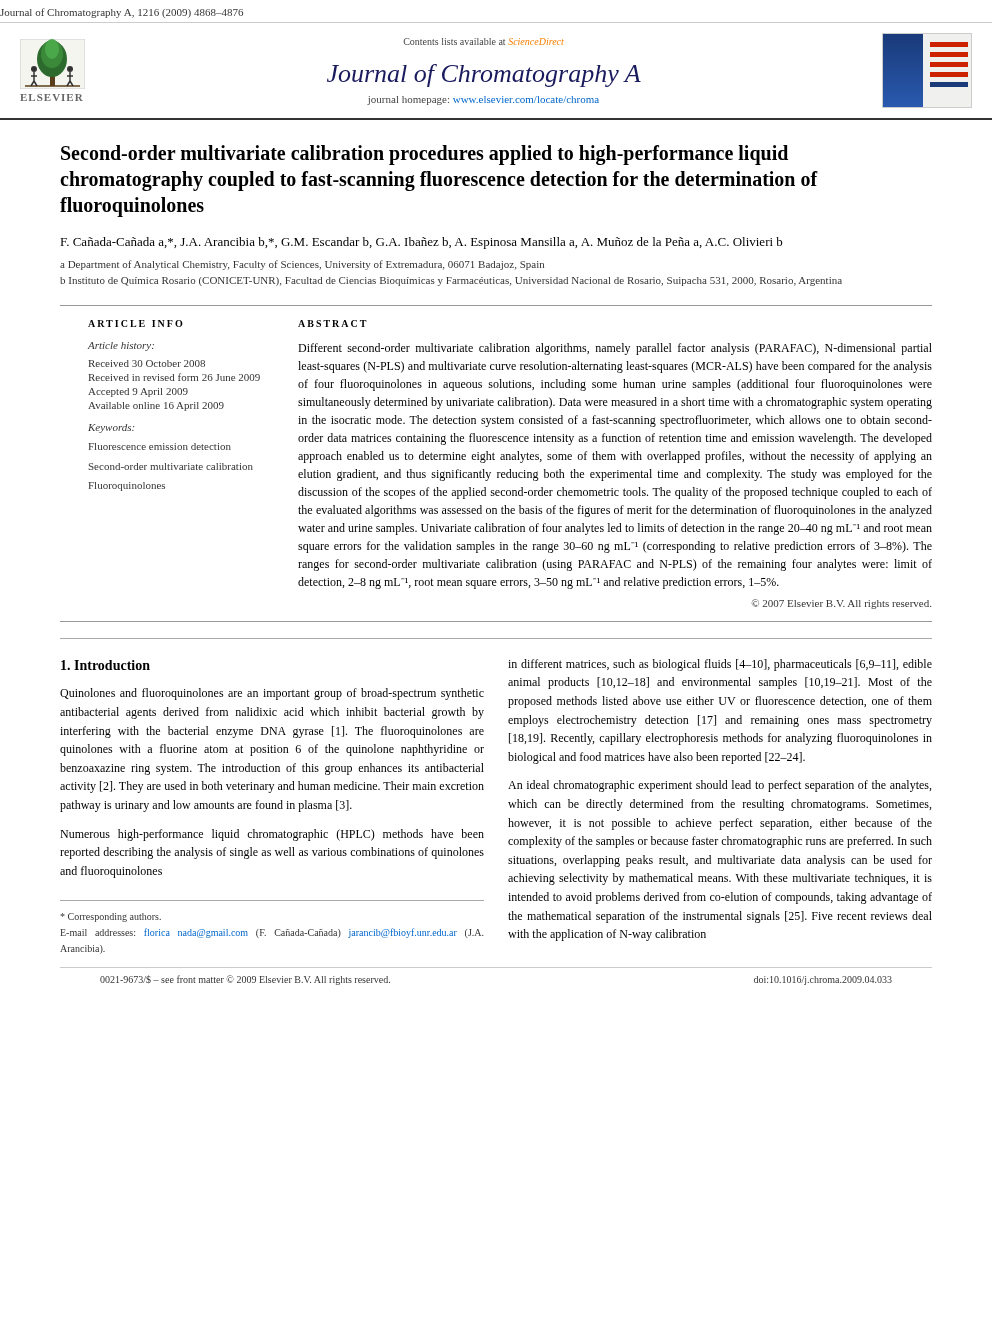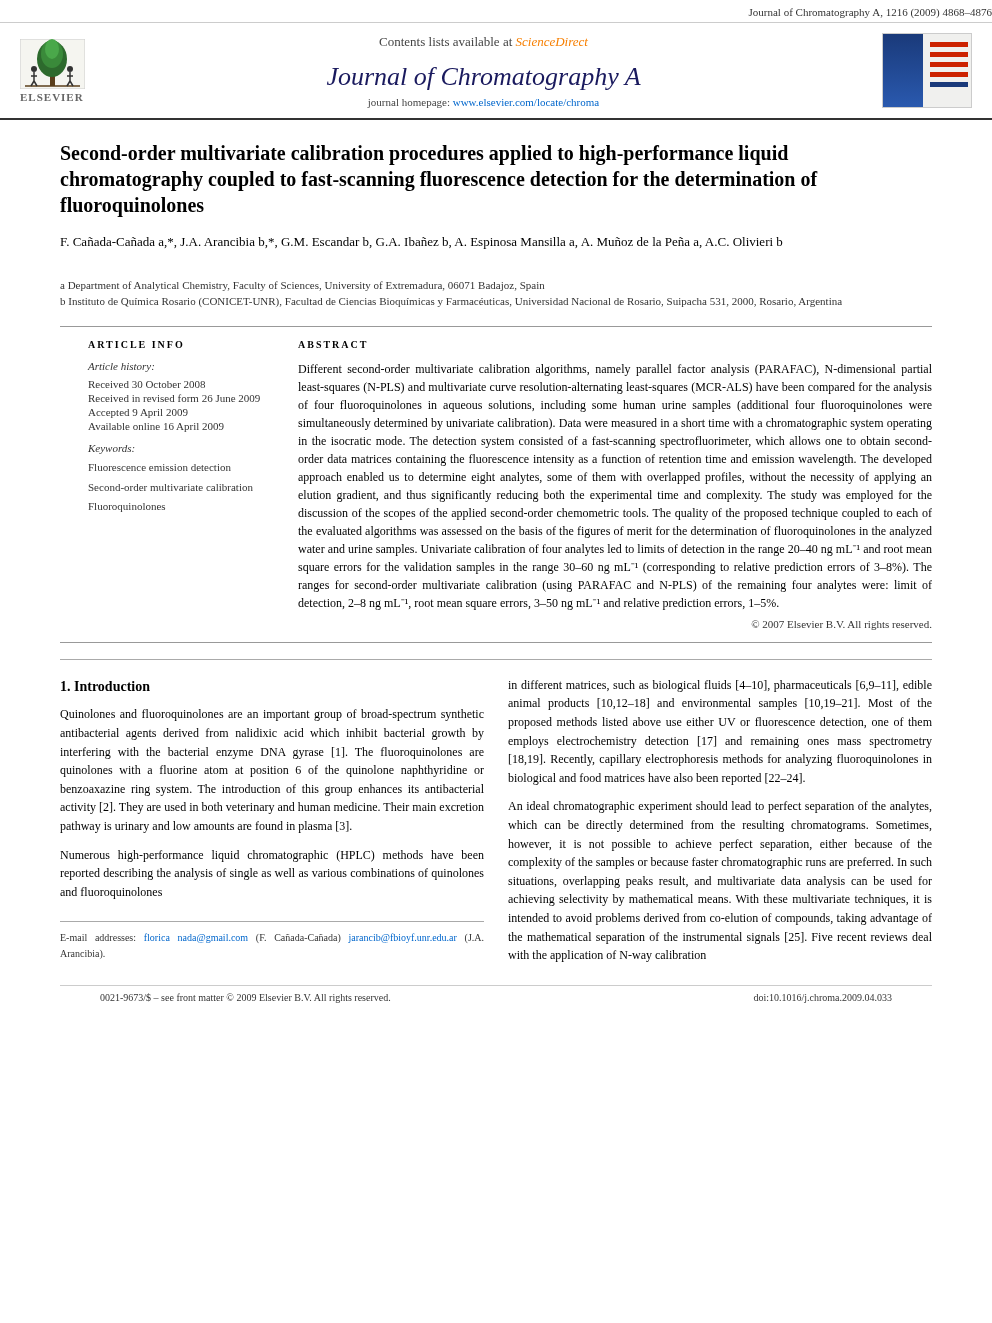--- a/index.html
+++ b/index.html
@@ -14,7 +14,7 @@
 
     
     .top-bar {
-      text-align: right;
+      text-align: left;
       font-size: 11px;
       color: #333;
       padding: 6px 0 4px;

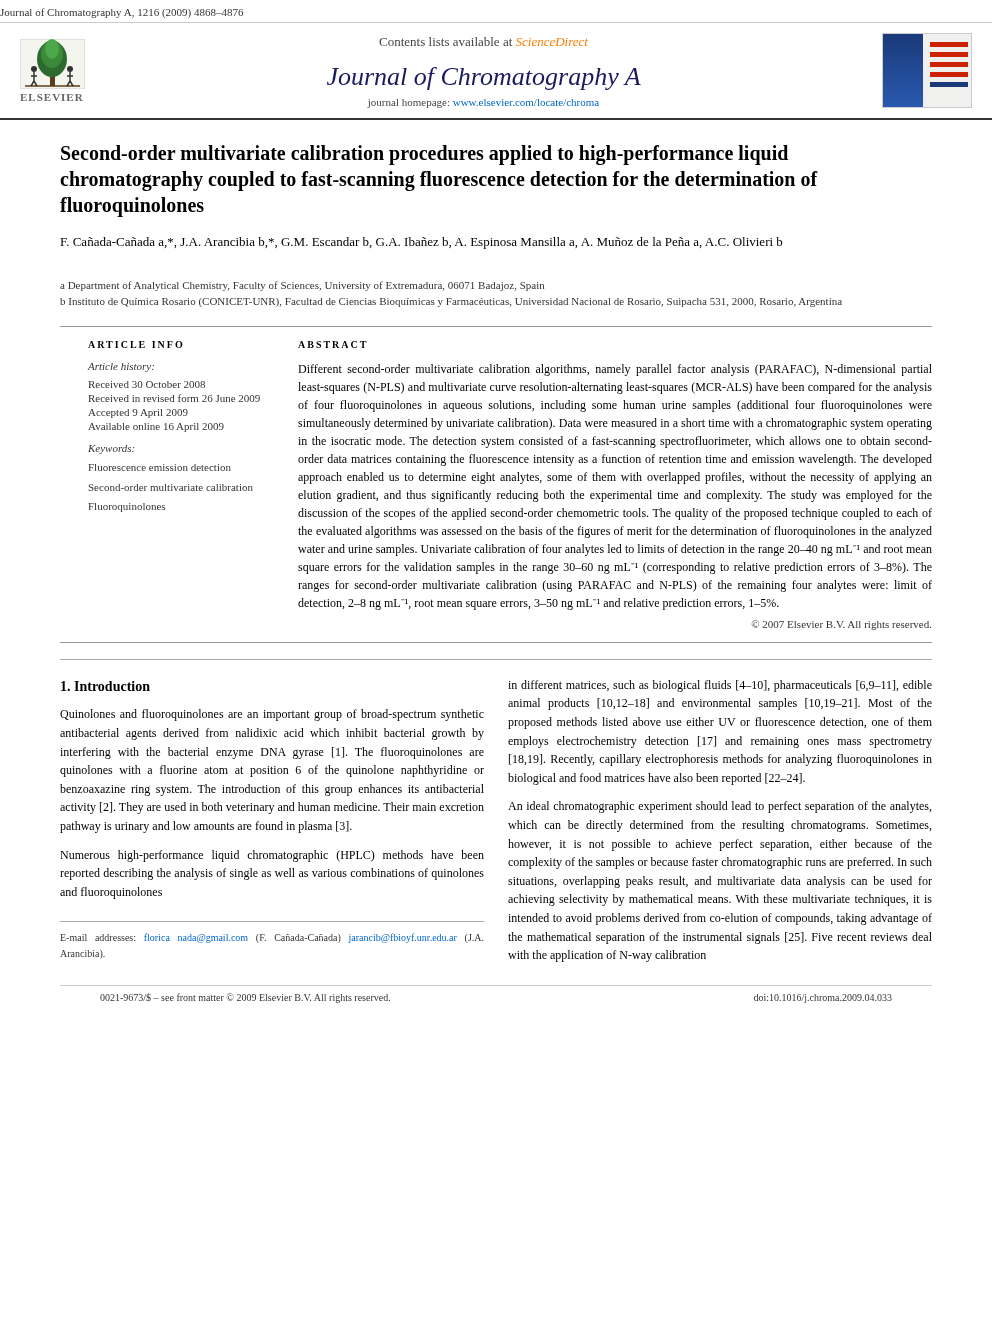--- a/index.html
+++ b/index.html
@@ -49,7 +49,7 @@
     }
 
     .contents-line {
-      font-size: 13px;
+      font-size: 10px;
       color: #444;
       margin-bottom: 12px;
     }

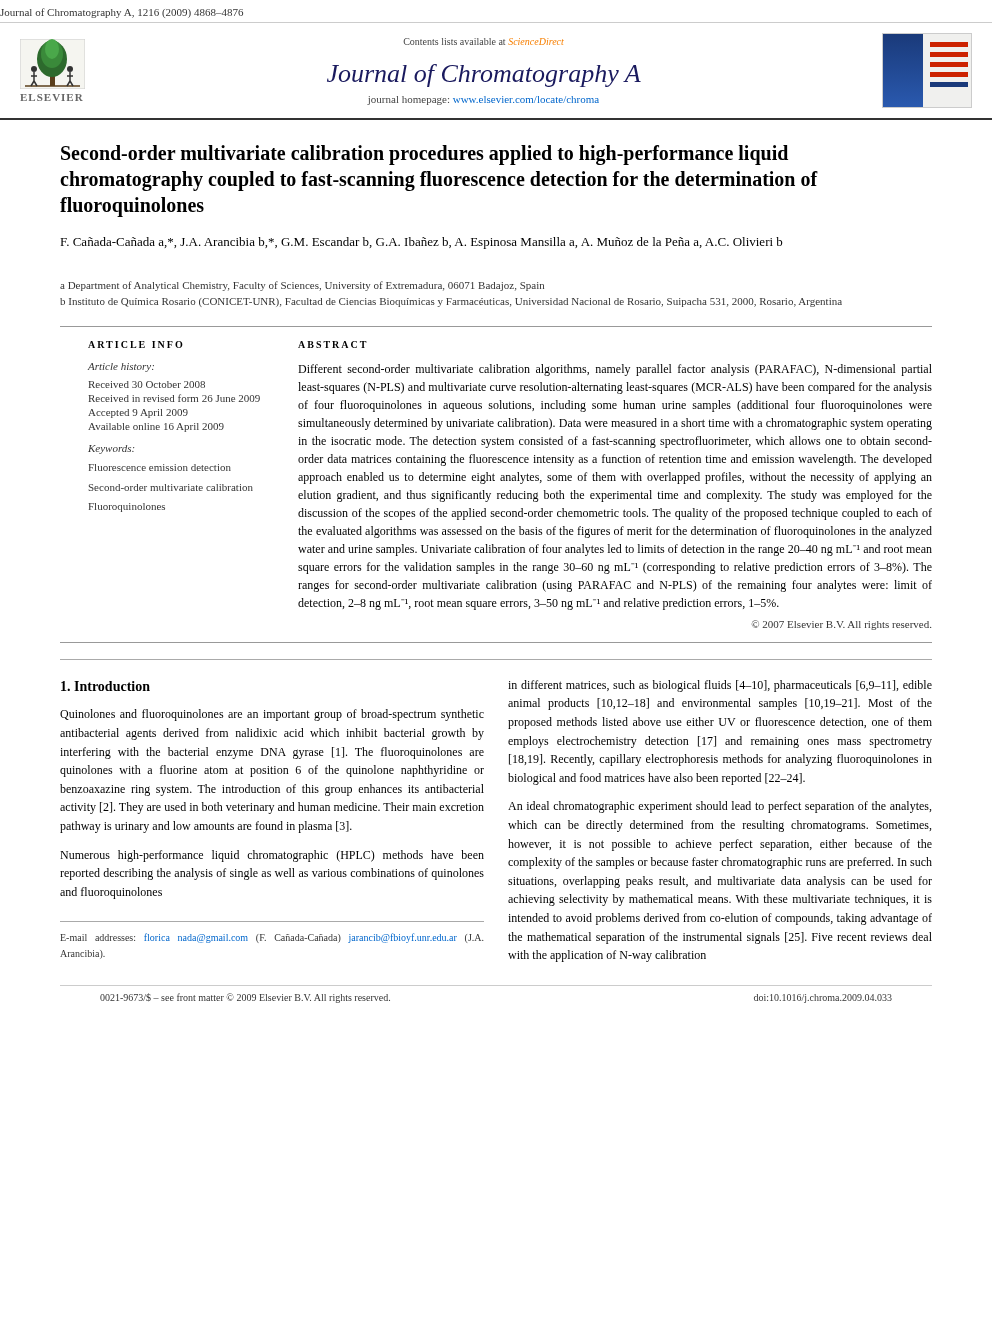--- a/index.html
+++ b/index.html
@@ -94,7 +94,7 @@
     
     .authors {
       font-size: 13px;
-      margin-bottom: 24px;
+      margin-bottom: 3px;
       line-height: 1.6;
     }
 

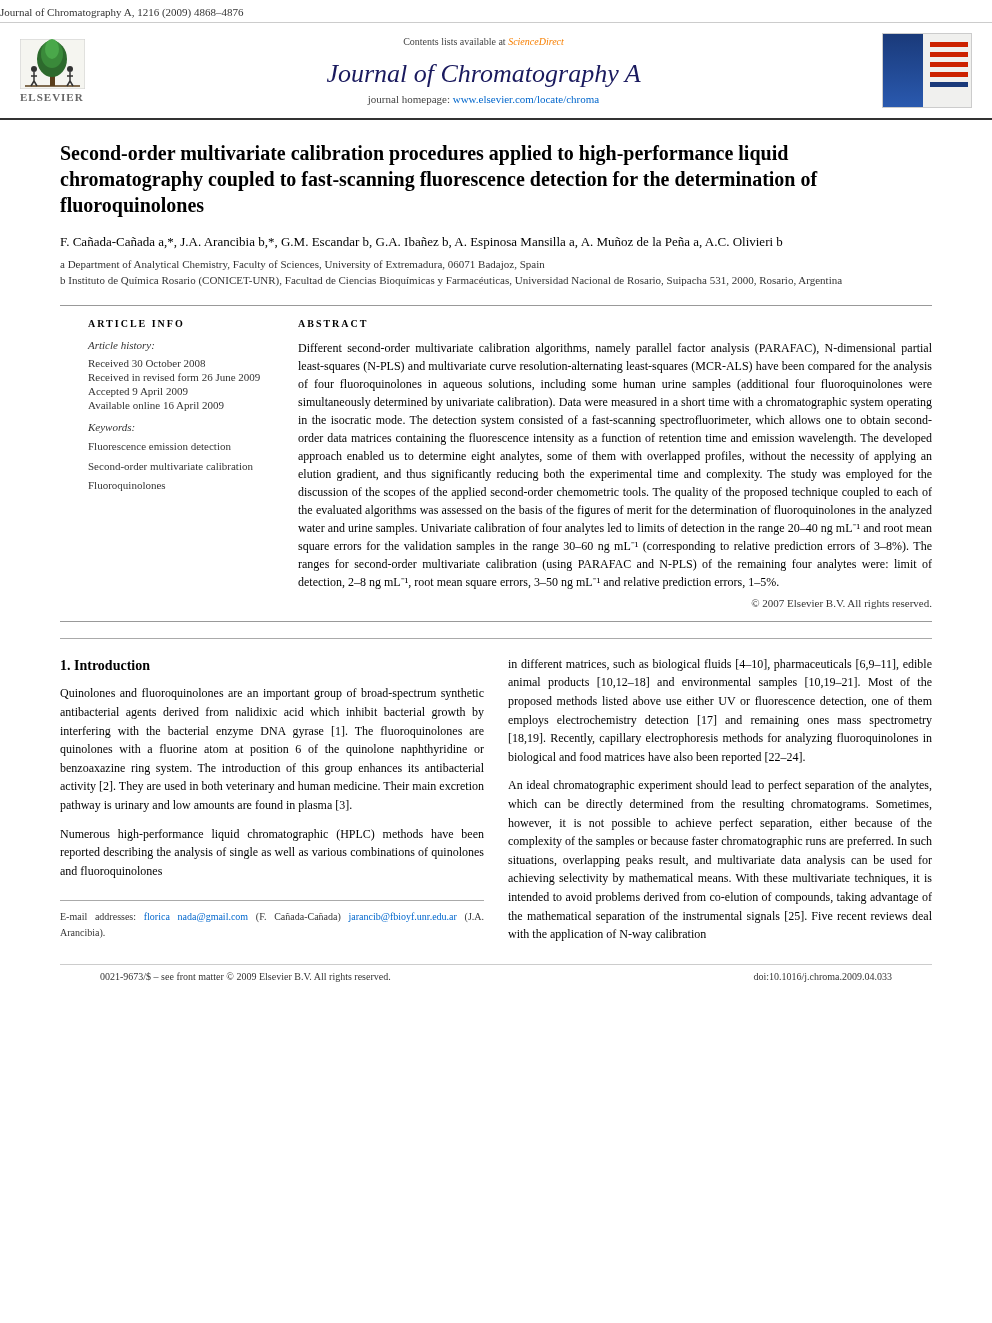--- a/index.html
+++ b/index.html
@@ -353,6 +353,7 @@
       <p>Numerous high-performance liquid chromatographic (HPLC) methods have been reported describing the analysis of single as well as various combinations of quinolones and fluoroquinolones</p>
 
       <div class="footnote-area">
+        <div>* Corresponding authors.</div>
         <div>
           <span>E-mail addresses:</span>
           <span class="blue-link">florica nada@gmail.com</span>

